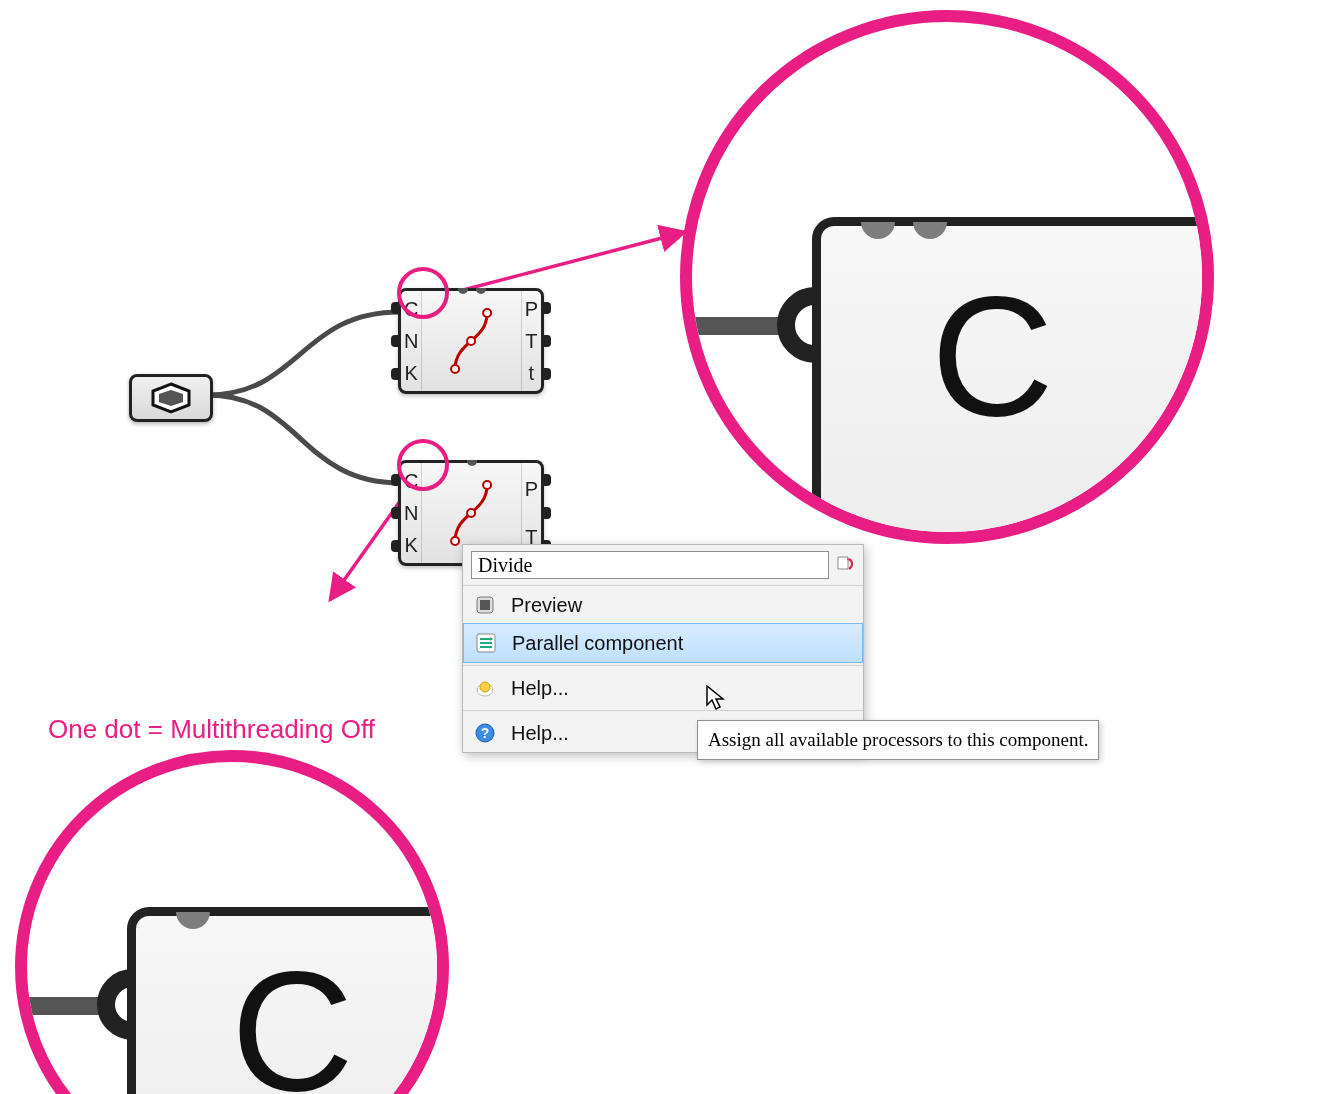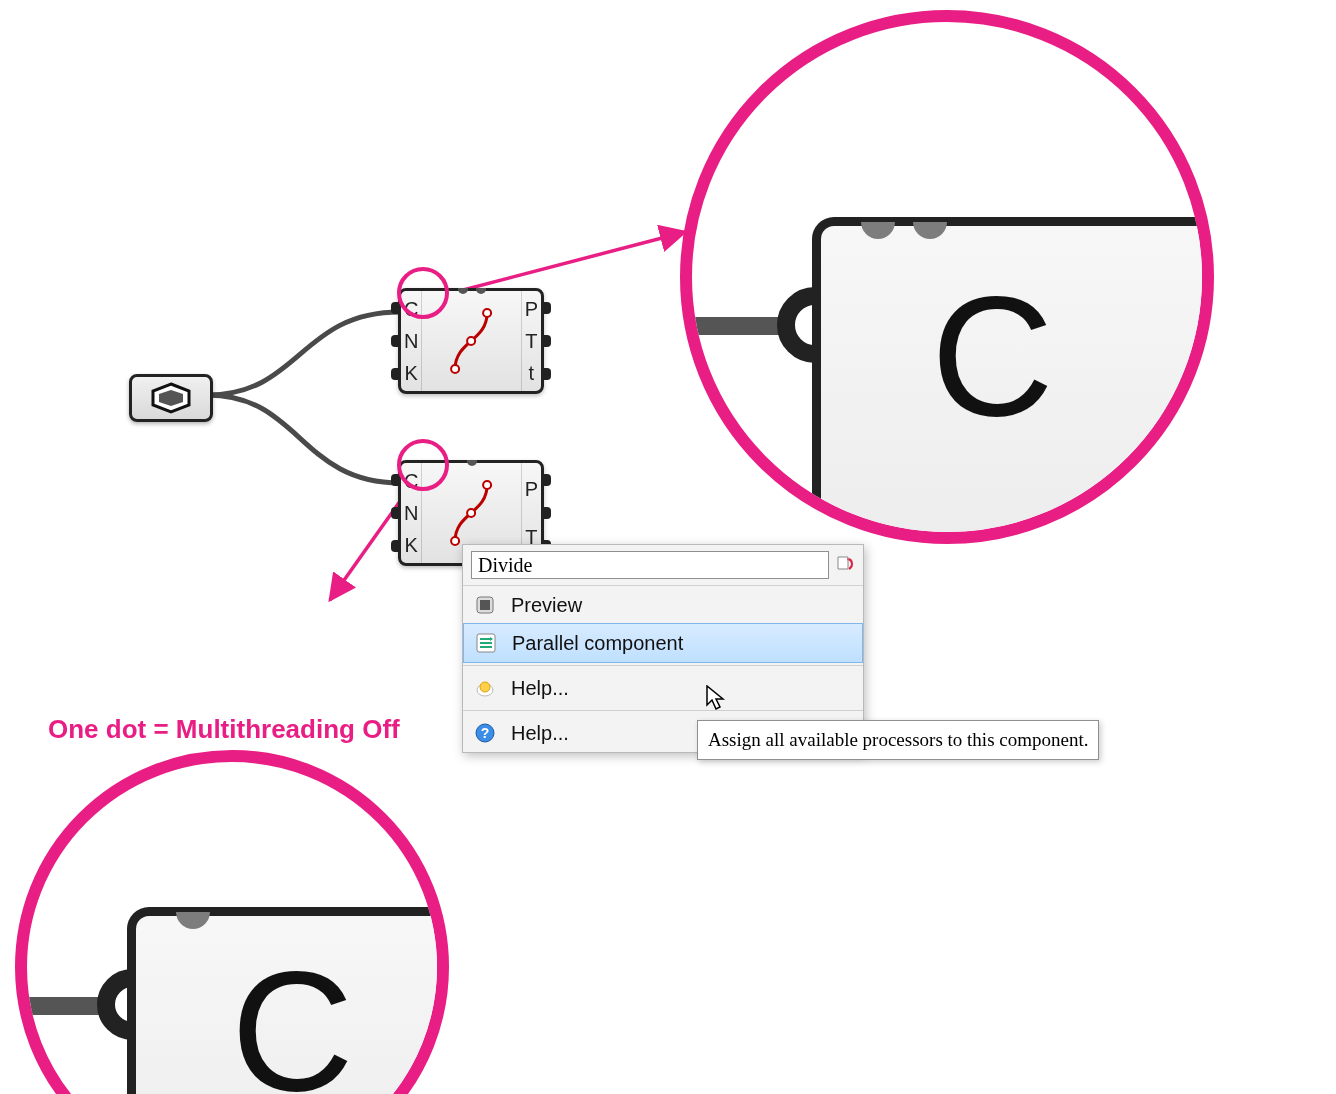--- a/index.html
+++ b/index.html
@@ -6,7 +6,7 @@
   .canvas{position:relative;width:1336px;height:1094px}
   .abs{position:absolute}
   
-  .anno{color:#e91e84;font-weight:700;font-size:26px}
+  .anno{color:#e91e84;font-weight:400;font-size:26px}
   
   .mag{border:12px solid #e91e84;border-radius:50%;overflow:hidden;background:#fff}
   .mag-inner{position:relative;width:100%;height:100%}

